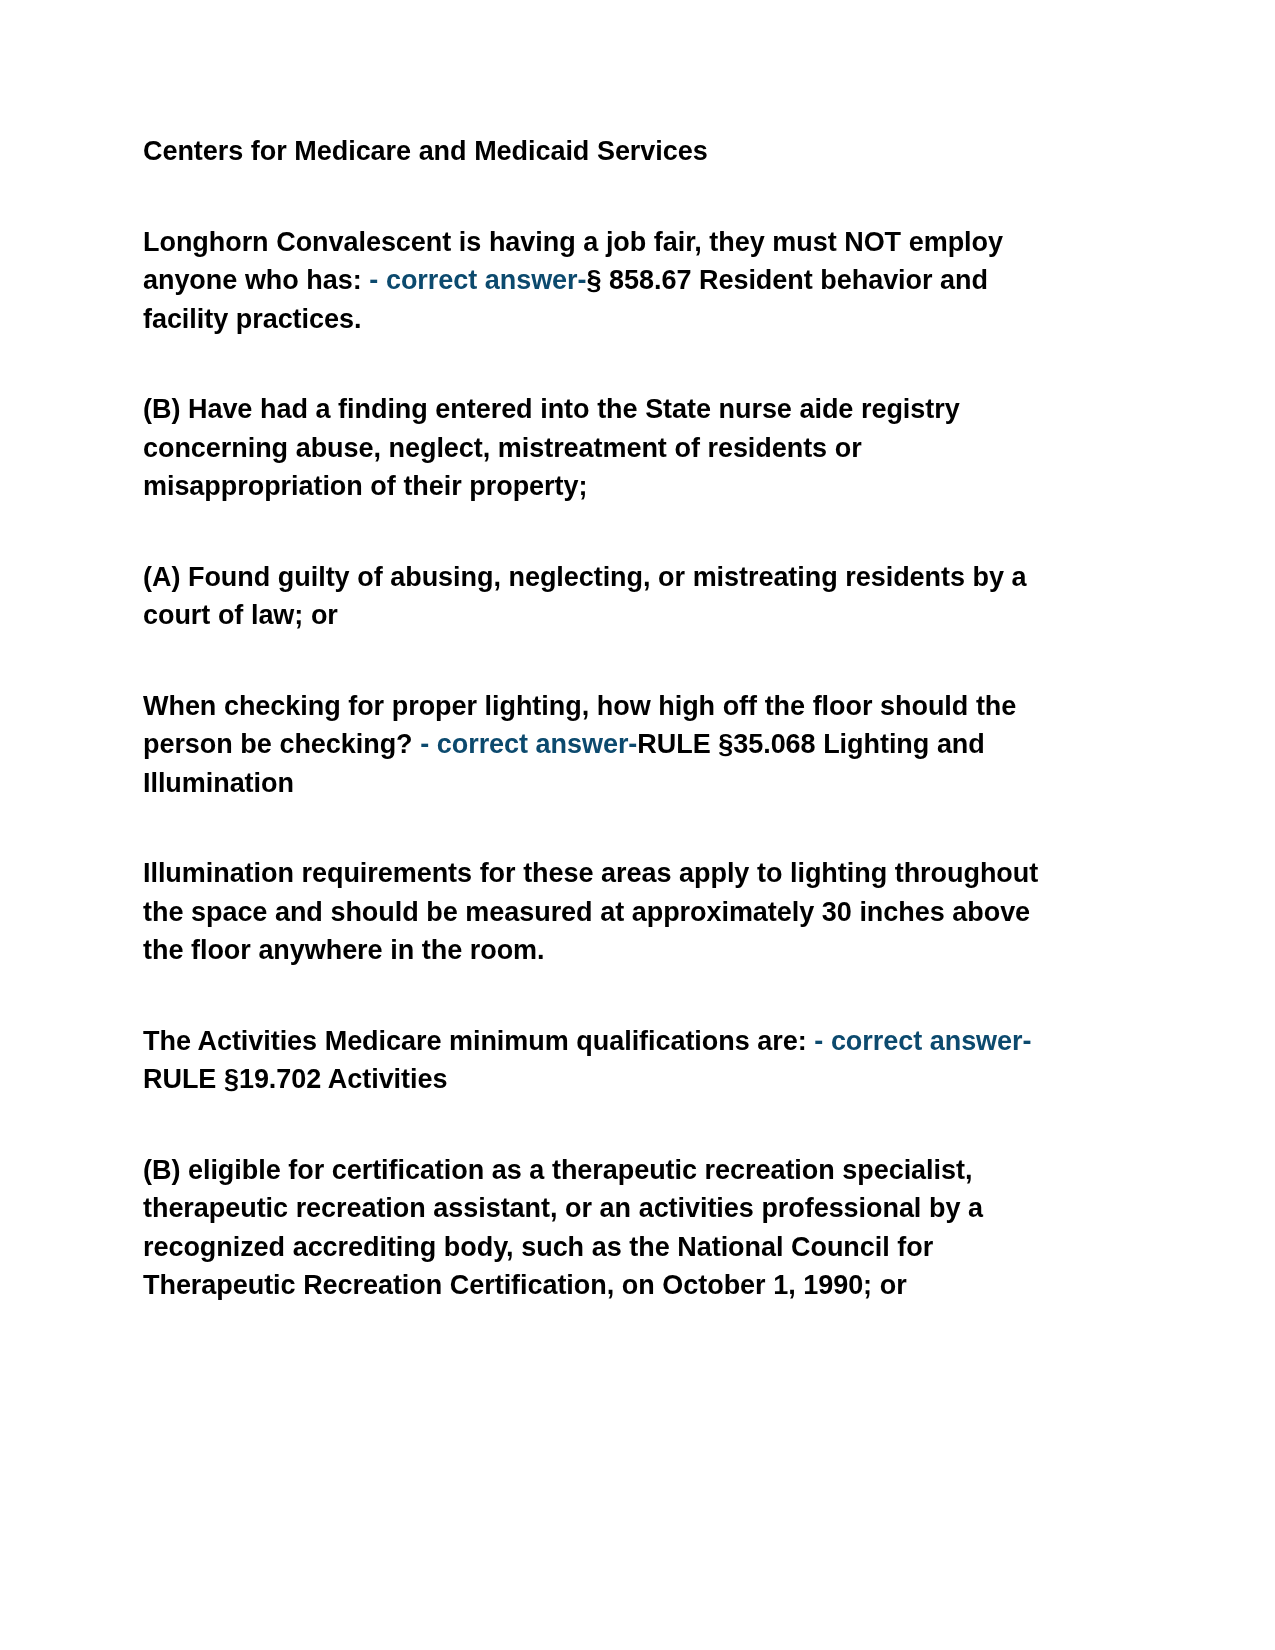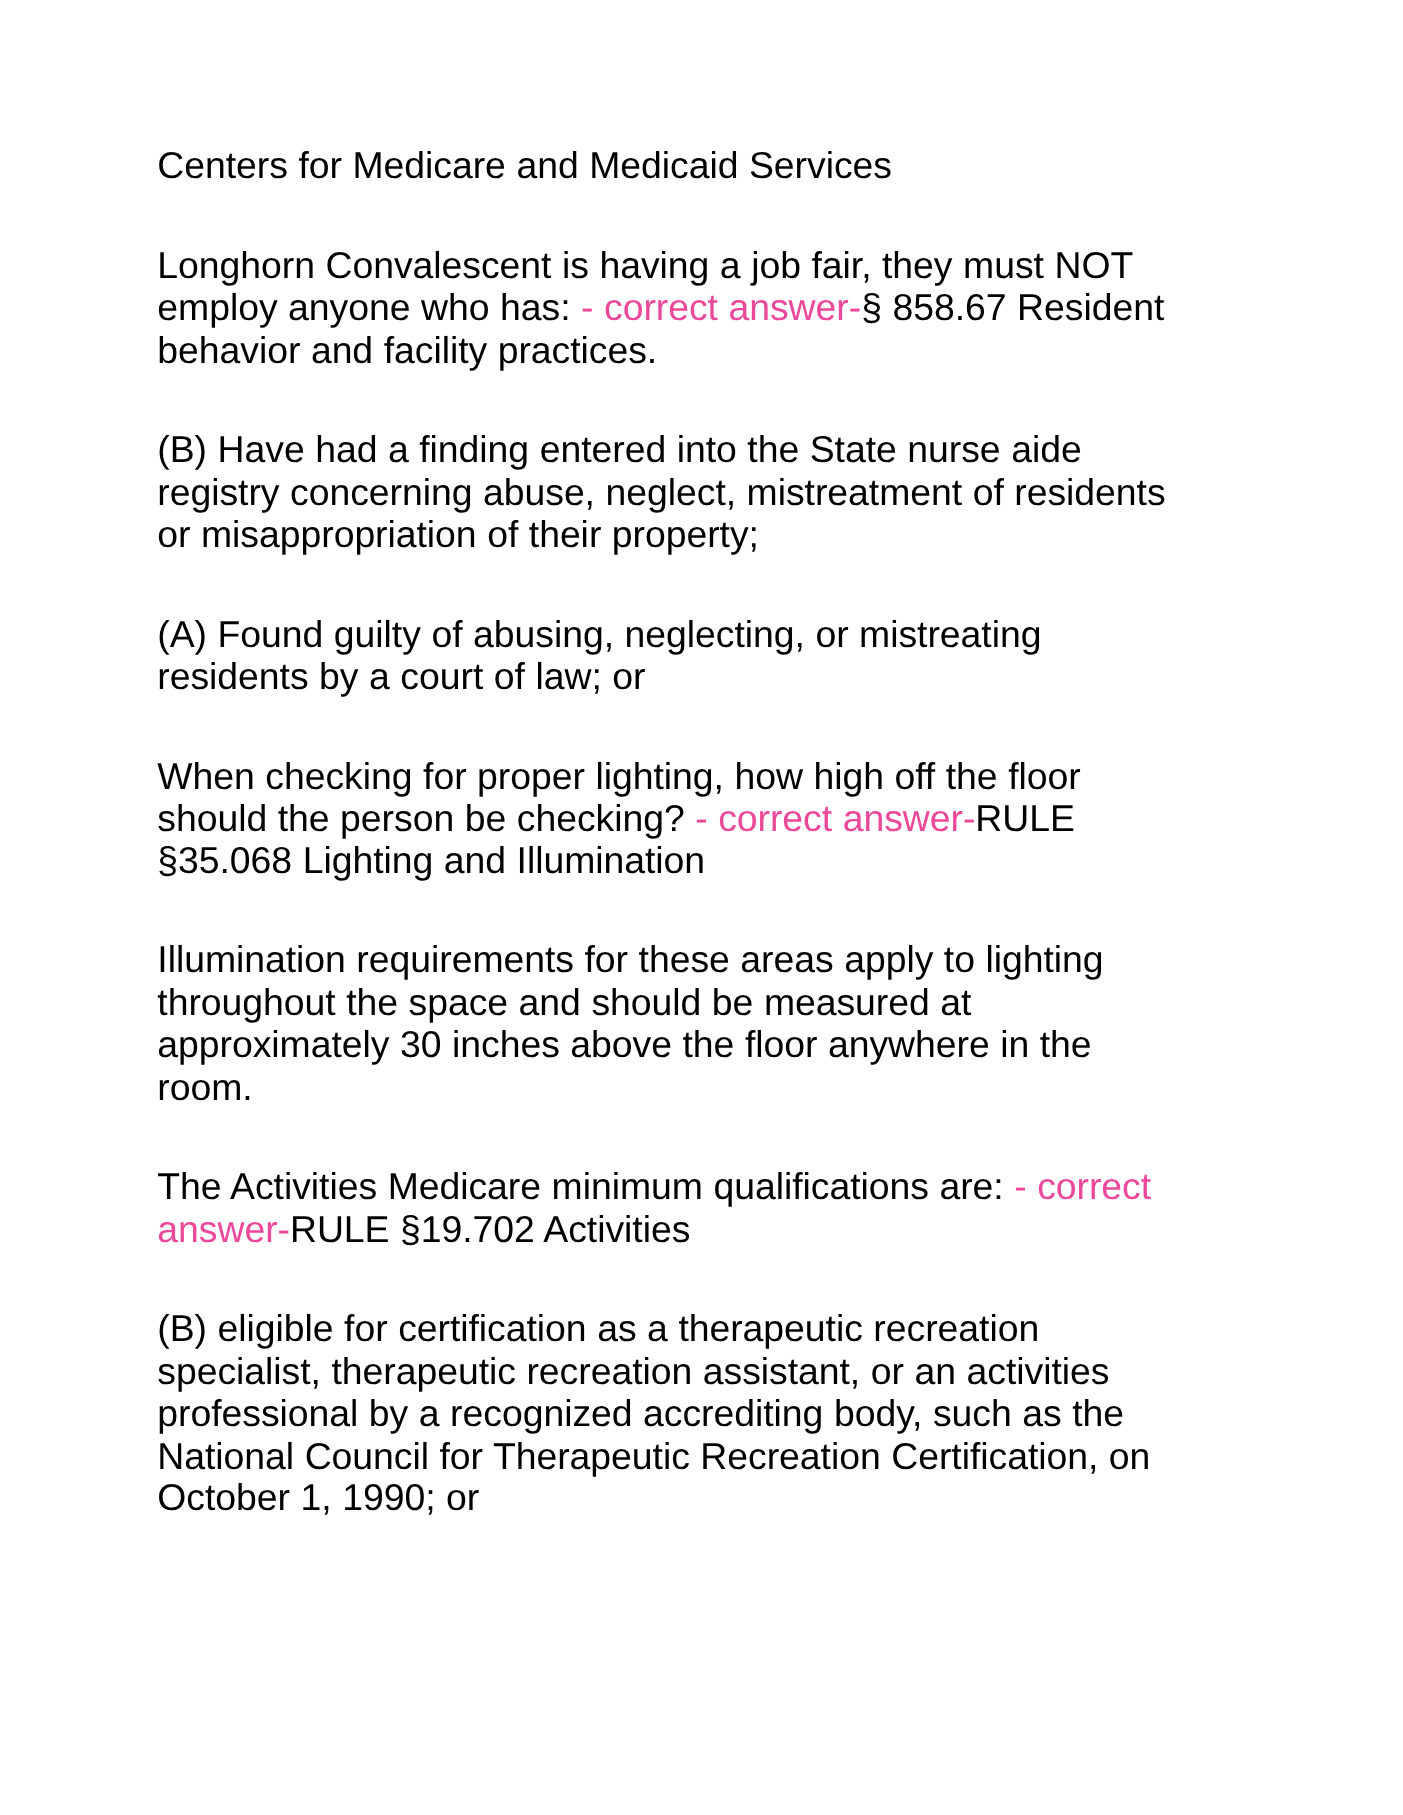--- a/index.html
+++ b/index.html
@@ -27,11 +27,11 @@
     width: 935px;
   }
   .para {
-    font-size: 34px;
+    font-size: 27px;
     line-height: 38.5px;
     color: #000000;
     margin: 0 0 52px 0;
-    font-weight: 400;
+    font-weight: 700;
     letter-spacing: -0.05px;
     word-spacing: 0.2px;
   }

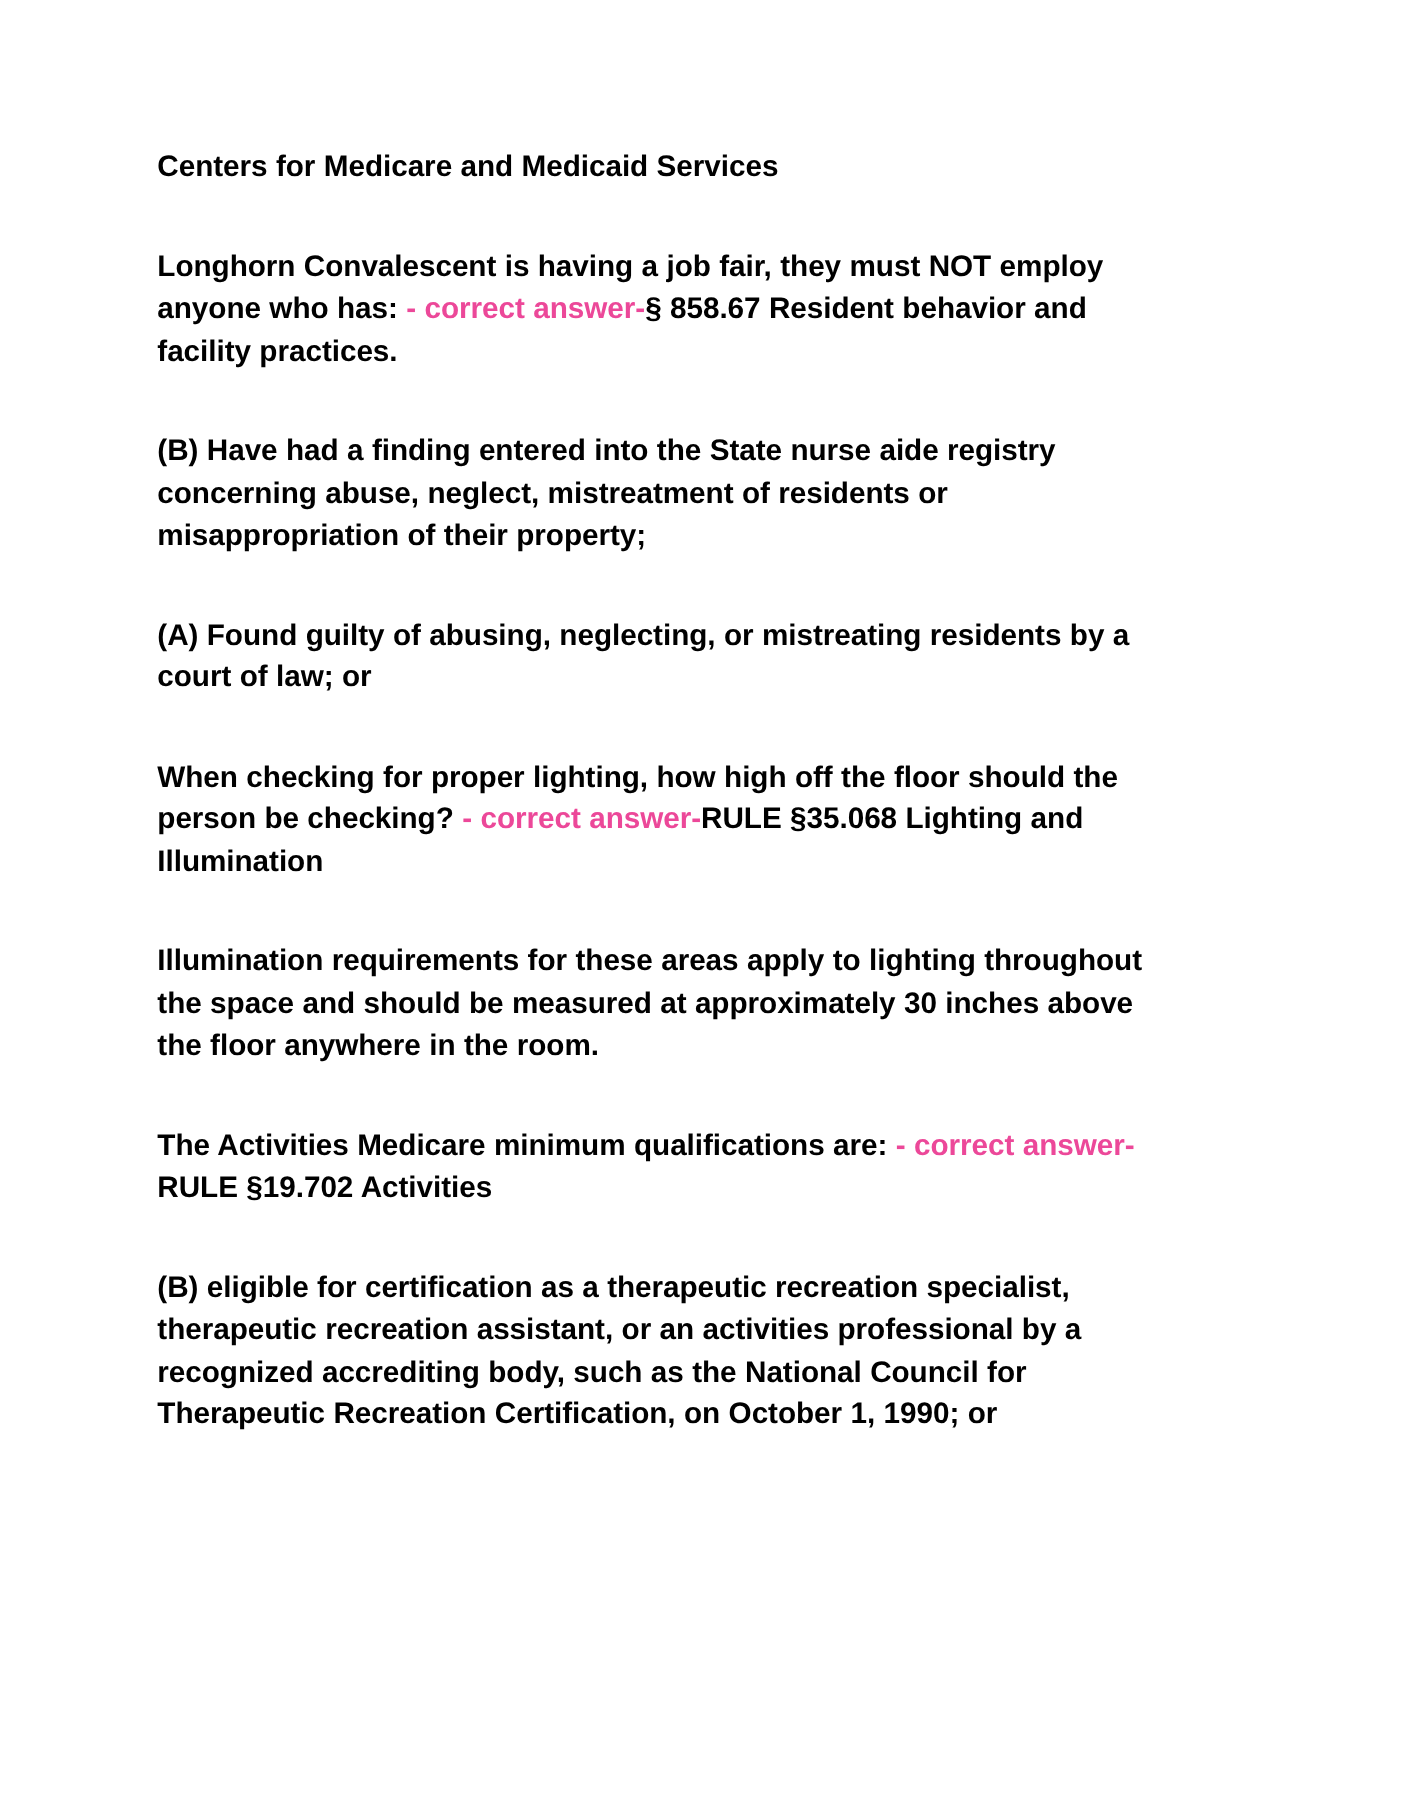--- a/index.html
+++ b/index.html
@@ -36,7 +36,7 @@
     word-spacing: 0.2px;
   }
   .answer {
-    color: #ec4899;
+    color: #0c4a6e;
   }
   .para:last-child {
     margin-bottom: 16px;

